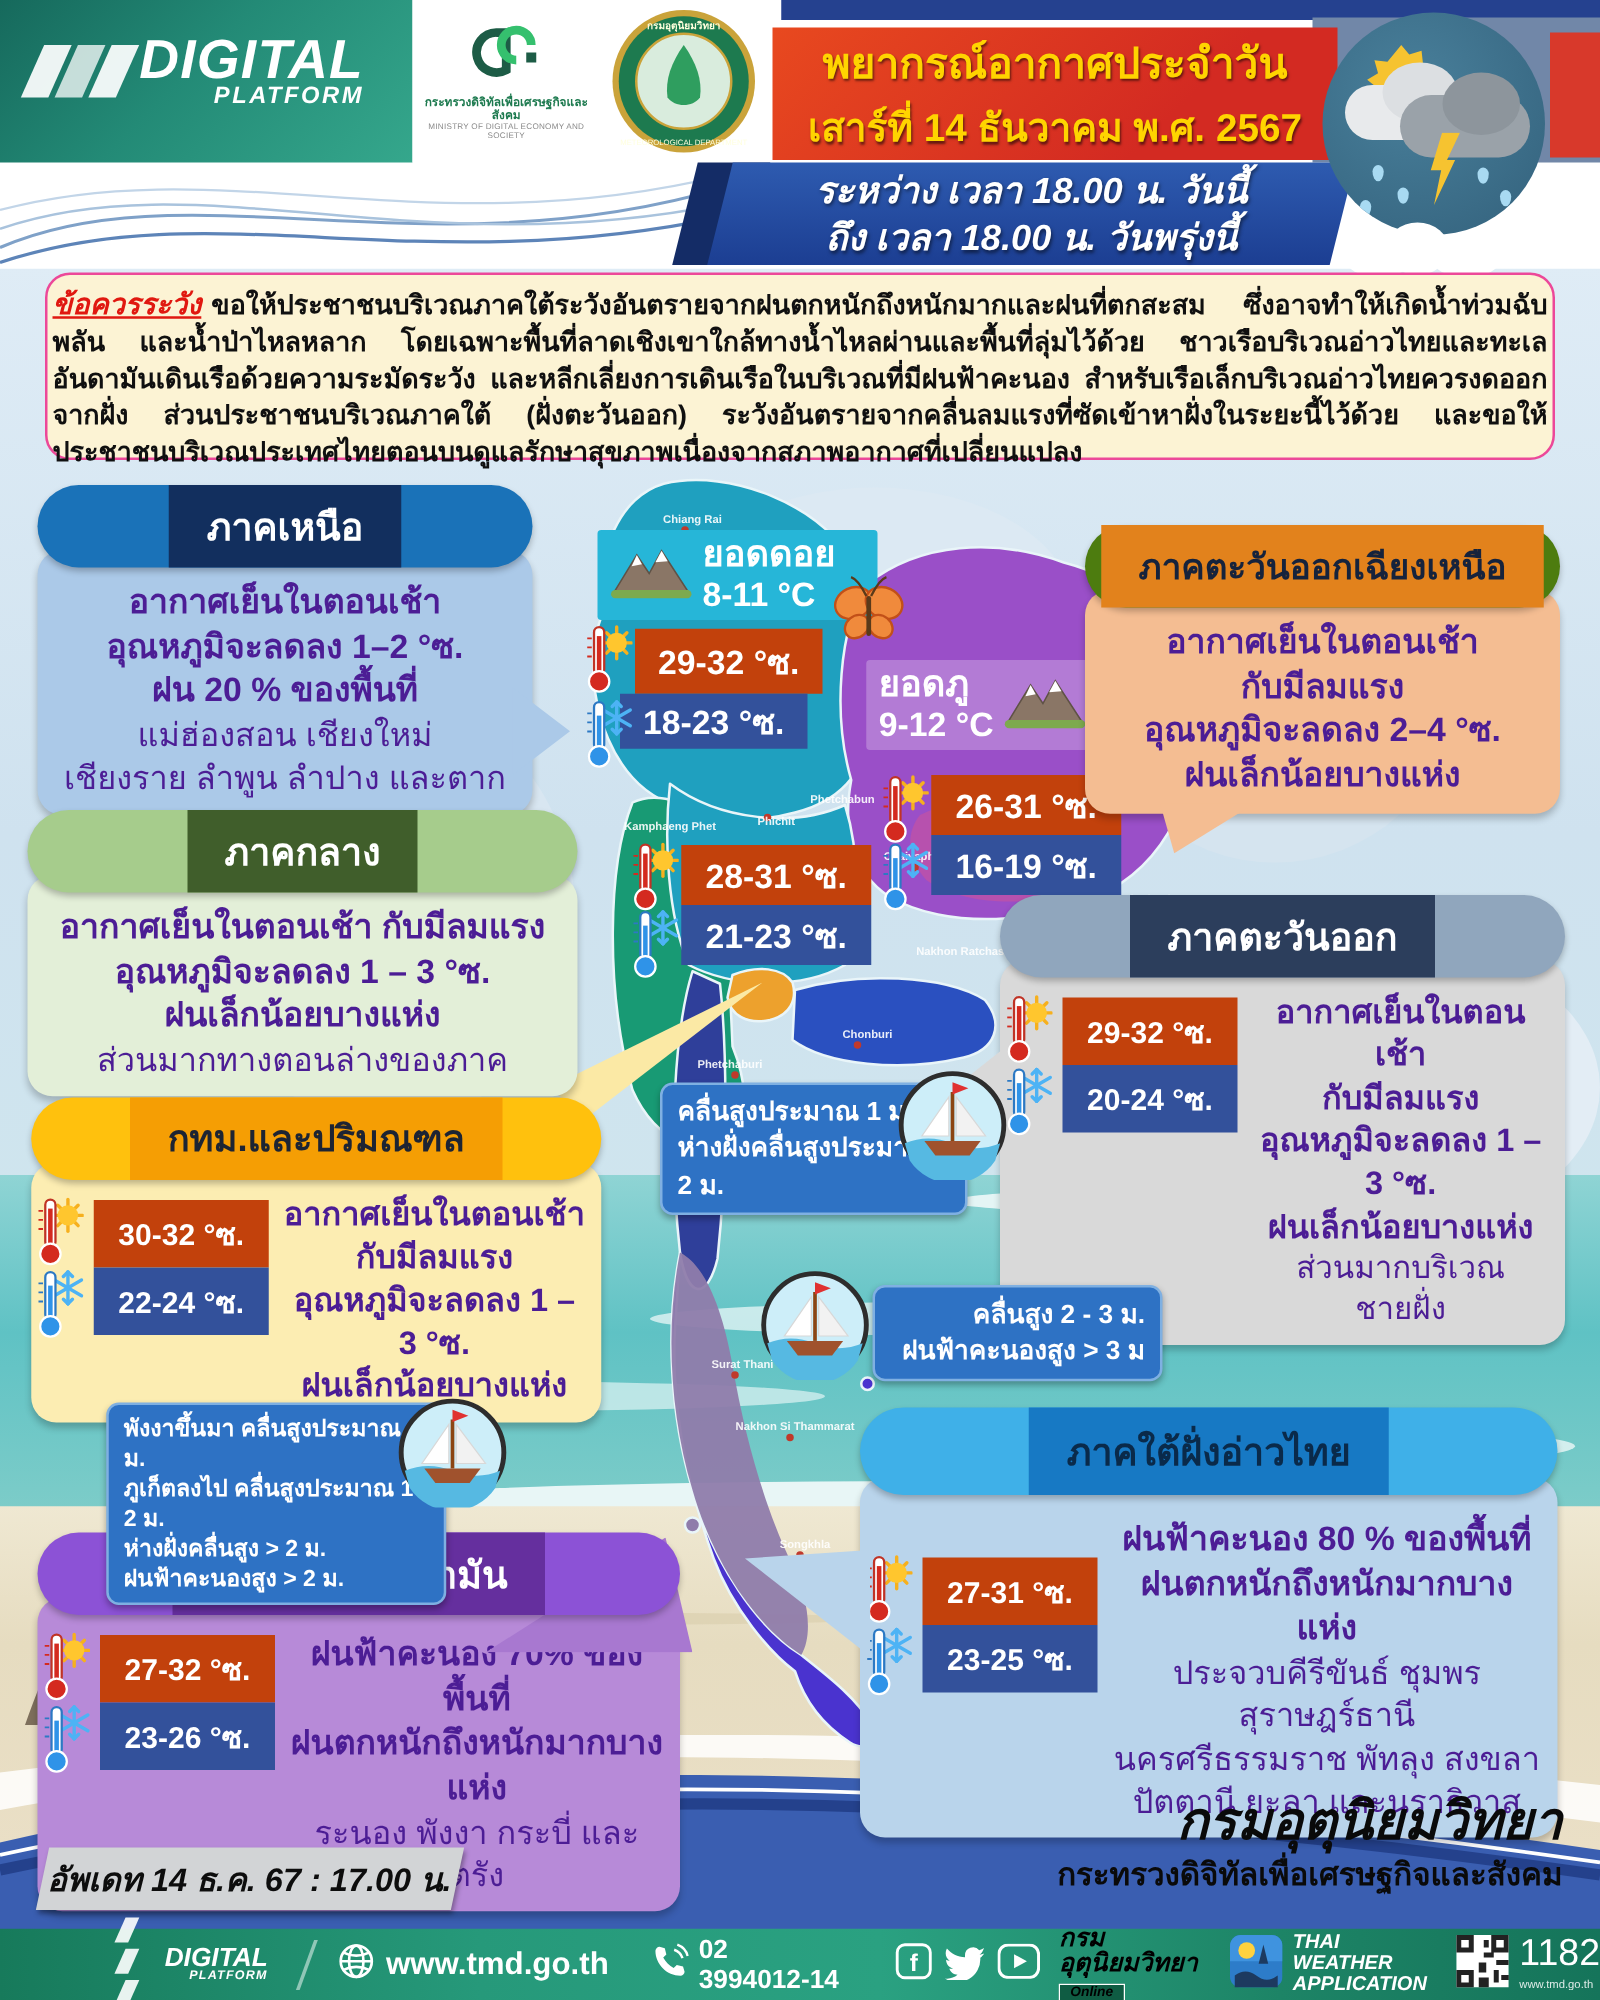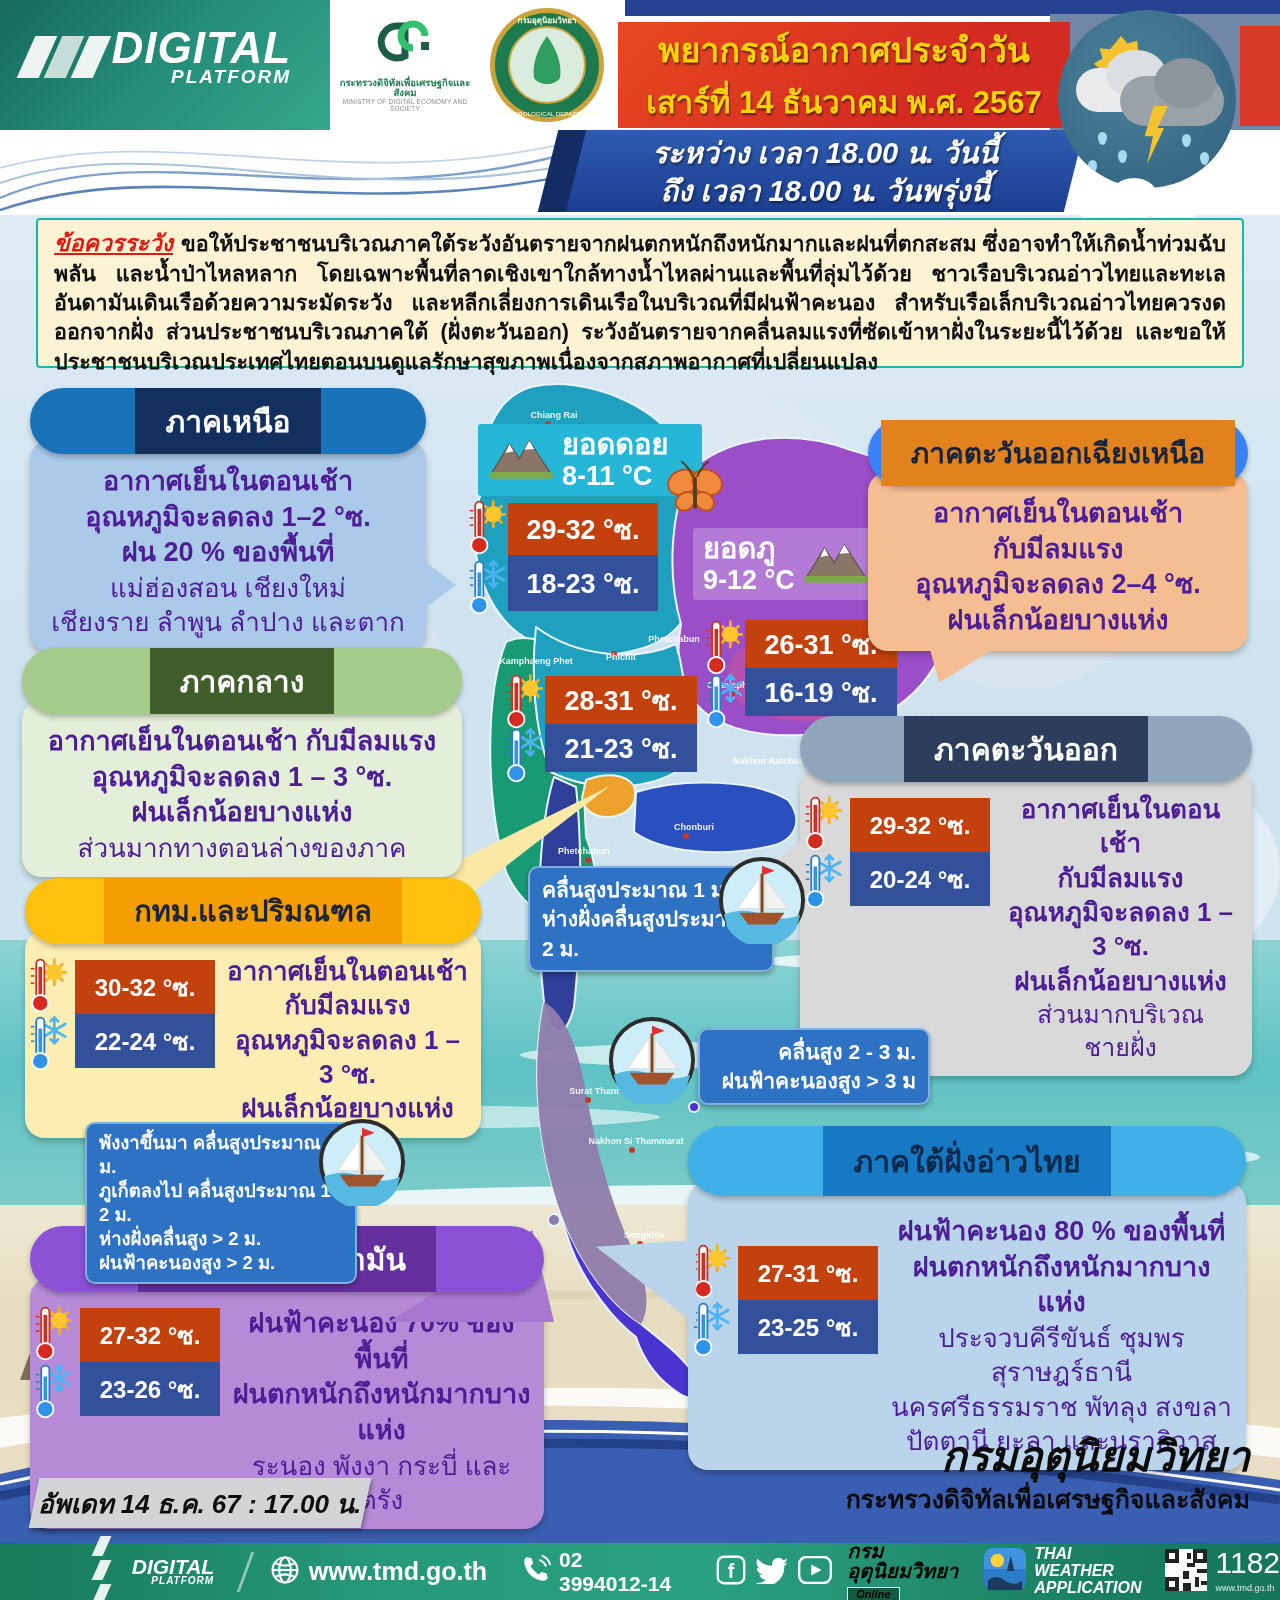--- a/index.html
+++ b/index.html
@@ -55,7 +55,7 @@
   .storm-cloud2{position:absolute;left:1075px;top:178px;width:130px;height:46px;z-index:14;}
   .storm-cloud2 b{position:absolute;background:#fff;border-radius:50%;}
   
-  .warning{position:absolute;left:36px;top:218px;width:1208px;height:150px;background:#fcf3d4;border:2px solid #14b8a6;border-radius:4px;z-index:15;padding:8px 16px 6px;color:#101010;font-size:21.5px;line-height:1.37;font-weight:600;text-align:justify;}
+  .warning{position:absolute;left:36px;top:218px;width:1208px;height:150px;background:#fcf3d4;border:2px solid #ec4899;border-radius:20px;z-index:15;padding:8px 4px 6px;color:#101010;font-size:21.5px;line-height:1.37;font-weight:600;text-align:justify;}
   .warning .wl{color:#e01810;font-weight:800;font-style:italic;text-decoration:underline;font-size:23px;margin-right:8px;}
   
   .mapwrap{position:absolute;left:436px;top:372px;width:540px;height:1030px;z-index:2;}

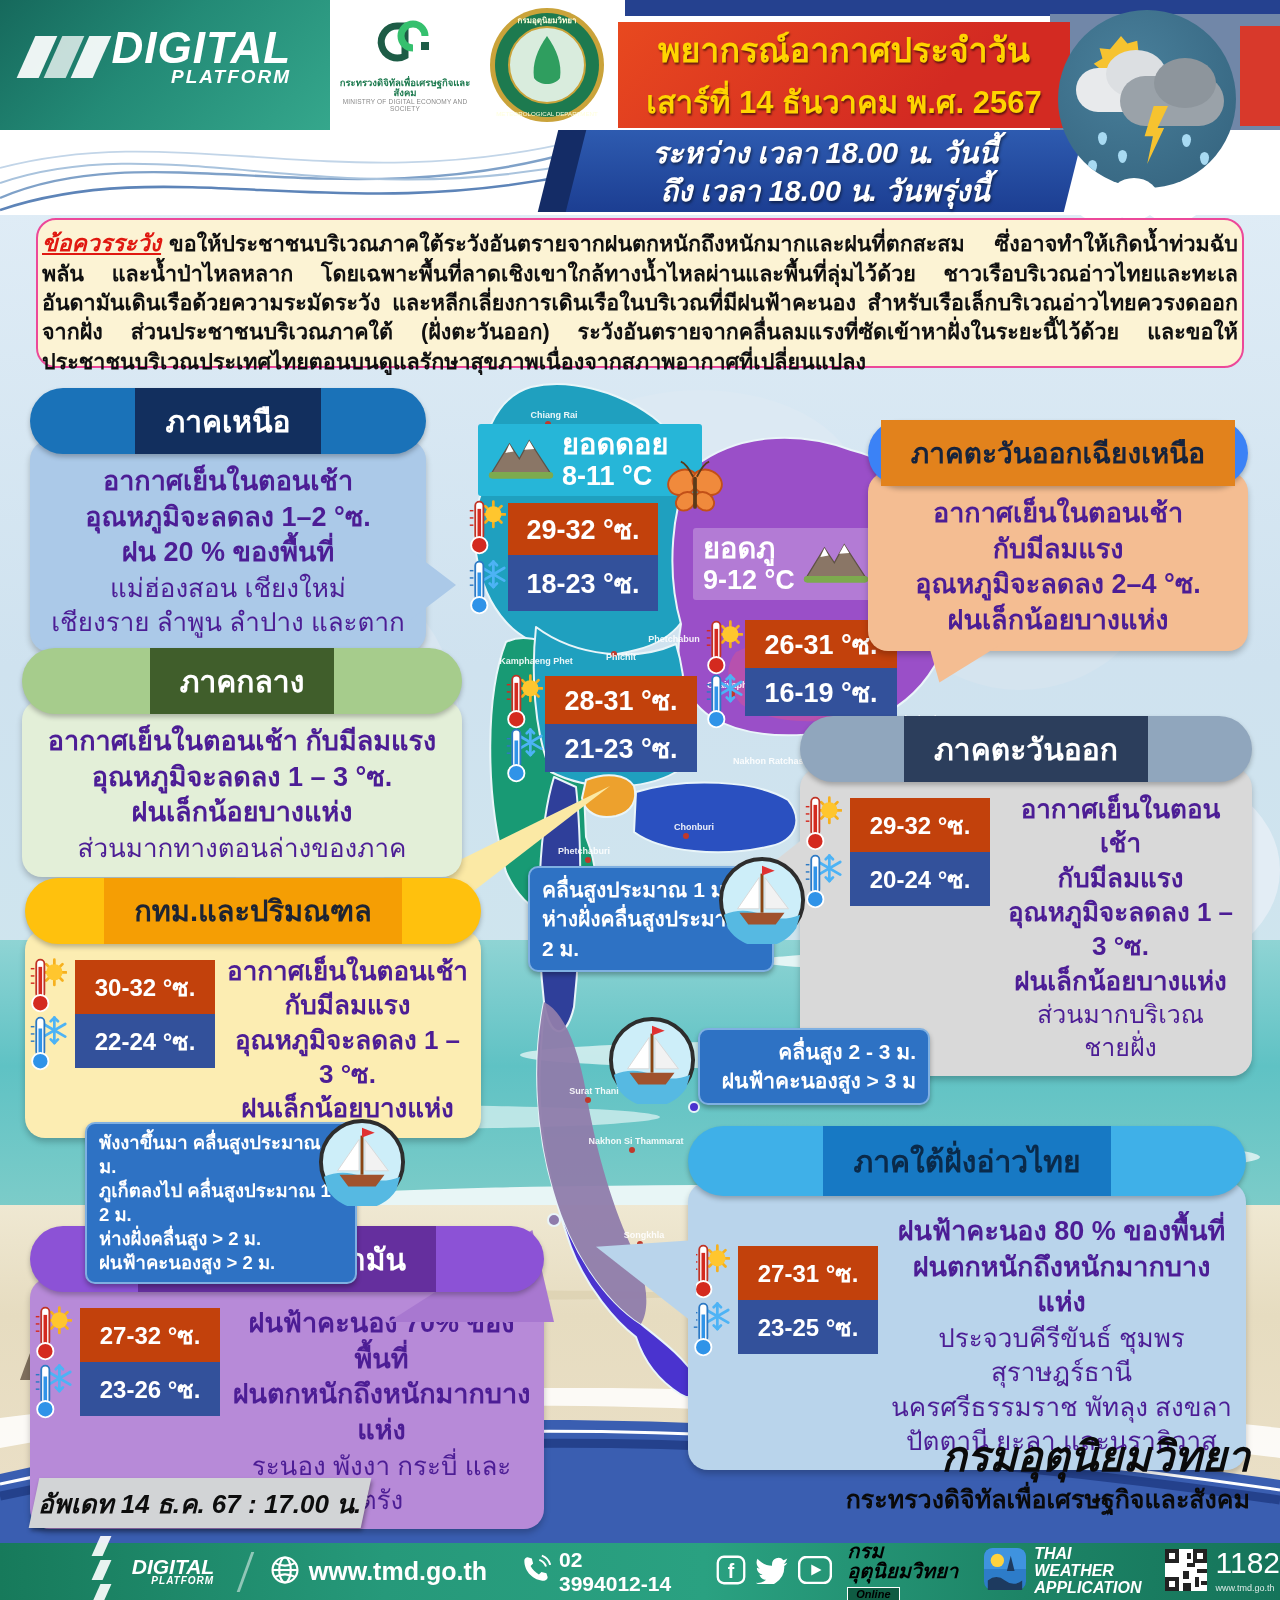--- a/index.html
+++ b/index.html
@@ -368,7 +368,7 @@
   </div>
 
   <div class="card" style="left:868px;top:420px;width:380px;">
-    <div class="pill" style="background:#3b82f6;justify-content:center;">
+    <div class="pill" style="background:#4d7c0f;justify-content:center;">
       <div class="pill-inner" style="background:#e2821c;color:#16233c;font-size:28px;">ภาคตะวันออกเฉียงเหนือ</div>
     </div>
     <div class="cbody" style="background:#f4bd92;">

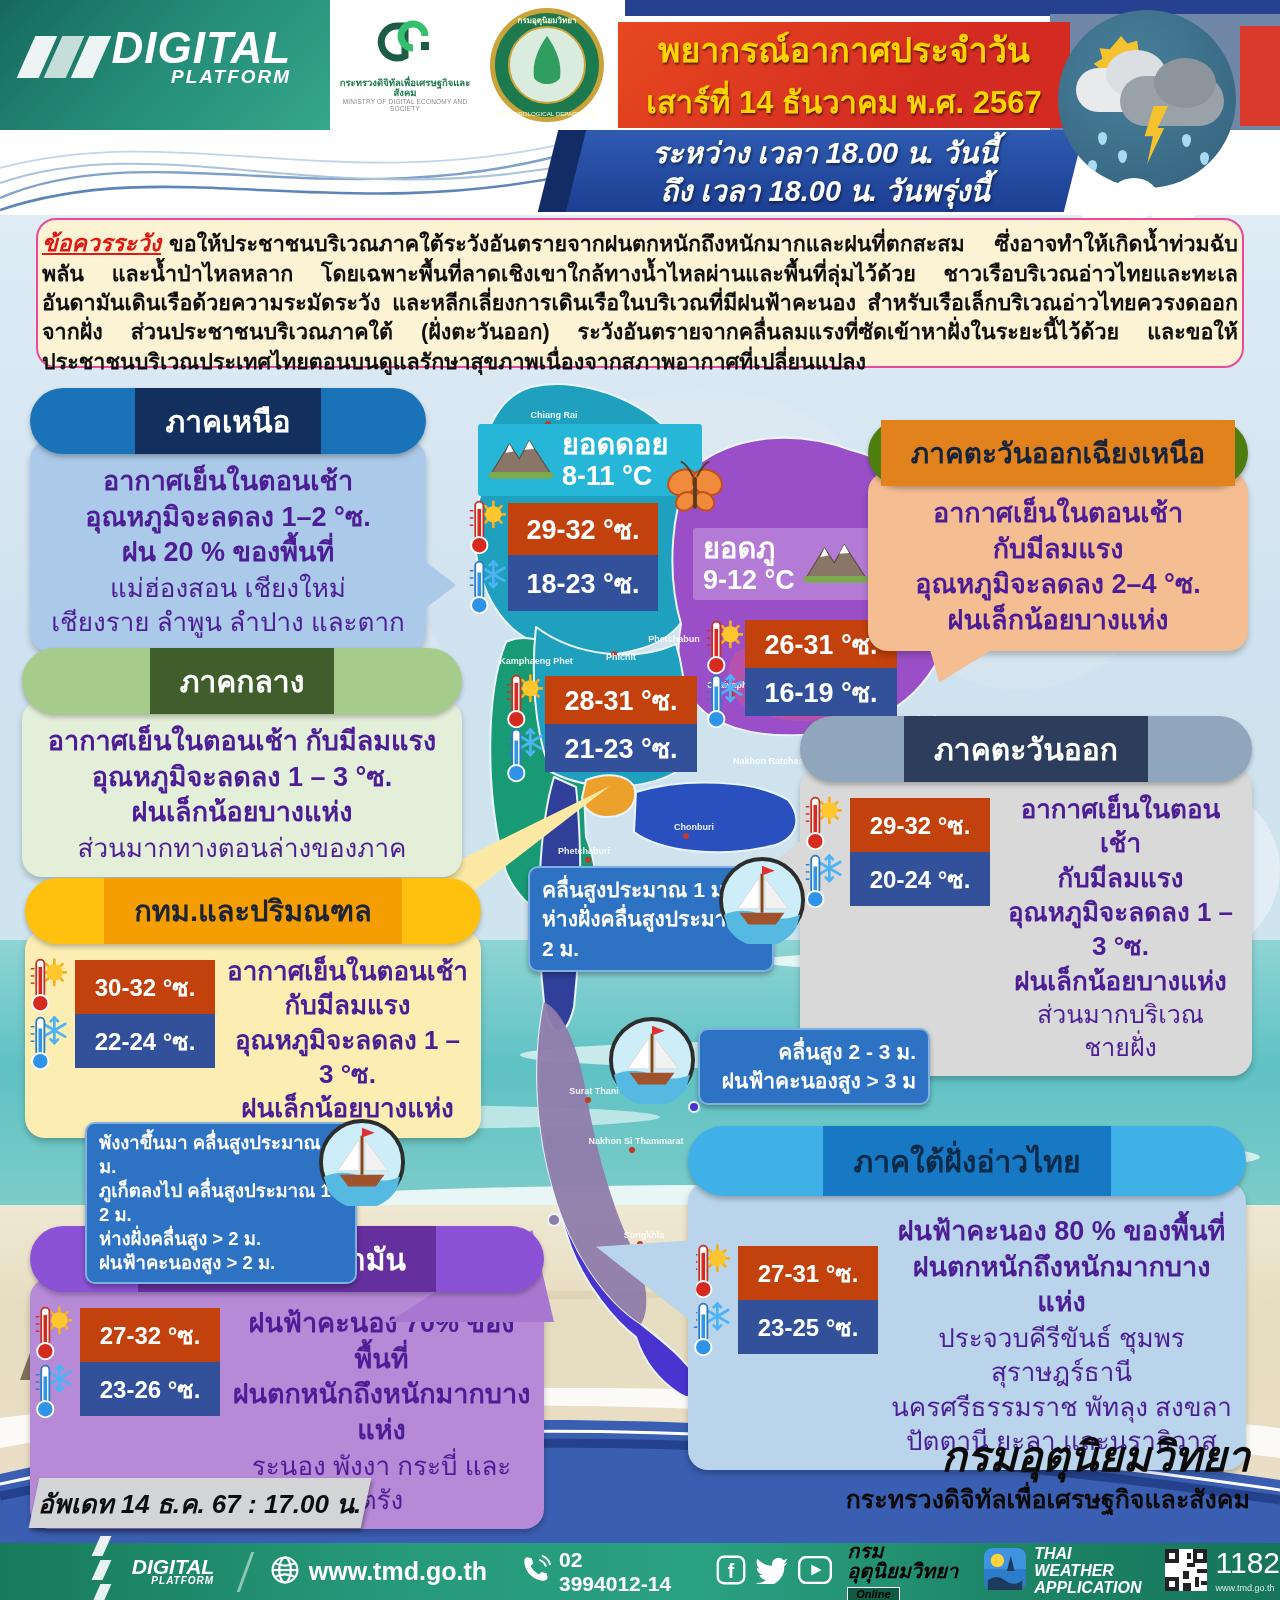--- a/index.html
+++ b/index.html
@@ -263,7 +263,7 @@
           <line x1="1" y1="30" x2="5" y2="30"></line>
         </g>
       </svg></span>
-  <div class="maplabel tchip cold" style="left:508px;top:555px;width:150px;height:56px;font-size:27px;">18-23 °ซ.</div>
+  <div class="maplabel tchip cold" style="left:496px;top:555px;width:150px;height:44px;font-size:27px;">18-23 °ซ.</div>
 
   <span class="ticon" style="left:705px;top:618px;"><svg width="38" height="58" viewBox="0 0 40 64">
         <g stroke="#f6b01e" stroke-width="3" stroke-linecap="round">

